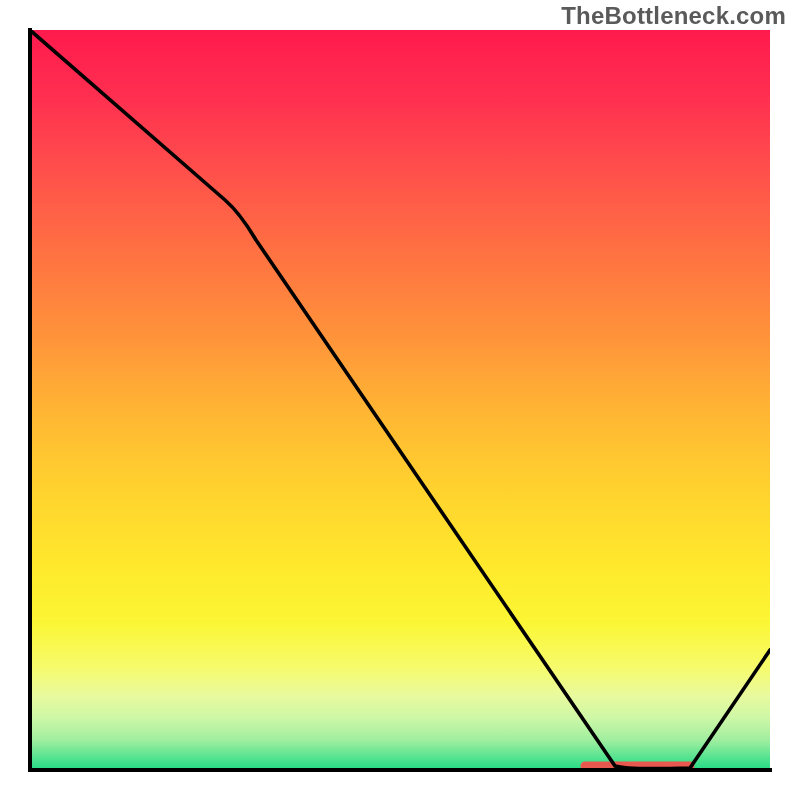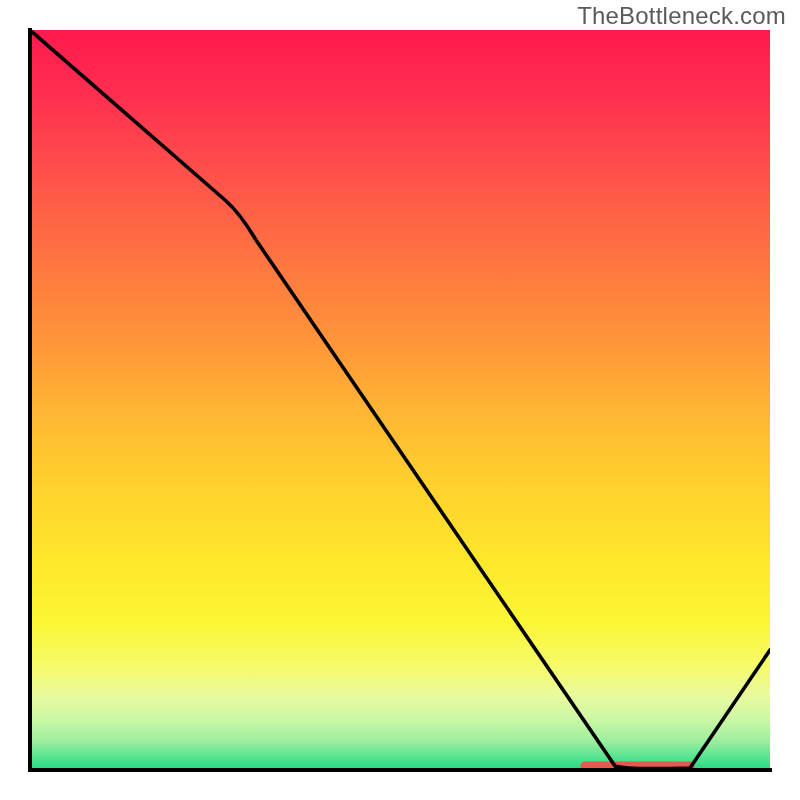--- a/index.html
+++ b/index.html
@@ -21,7 +21,7 @@
     top: 2px;
     right: 14px;
     font-size: 24px;
-    font-weight: 400;
+    font-weight: 700;
     color: #5a5a5a;
     letter-spacing: 0.2px;
   }

